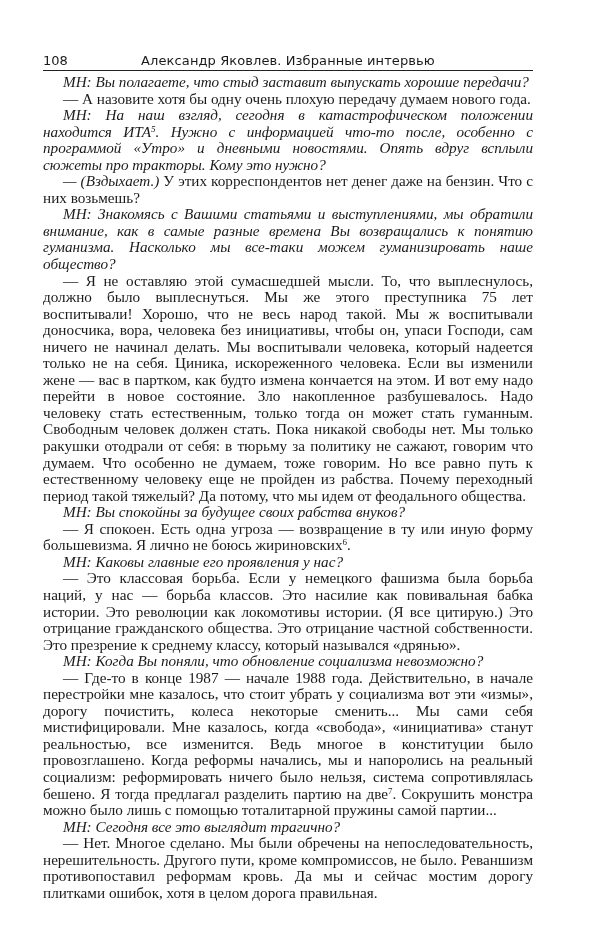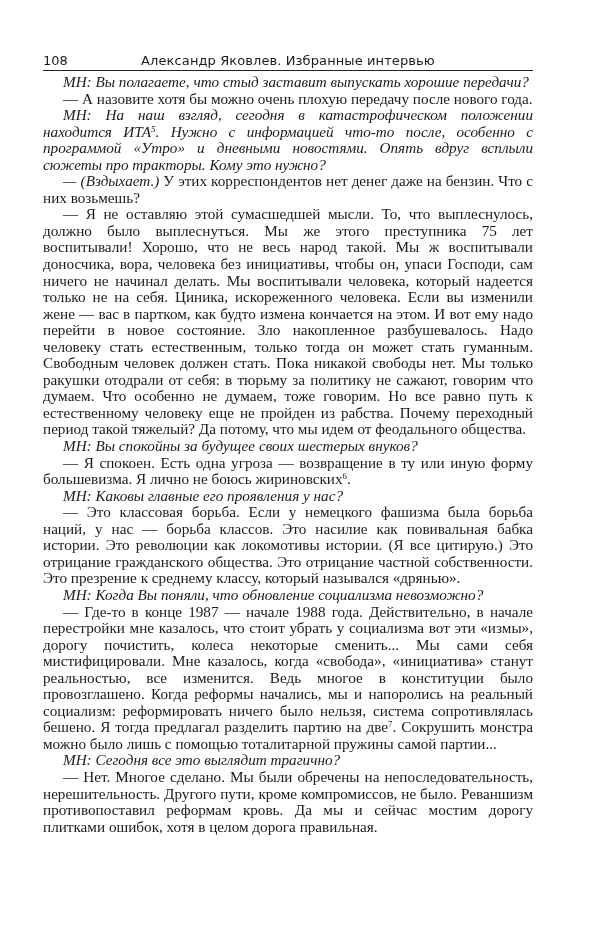--- a/index.html
+++ b/index.html
@@ -24,7 +24,7 @@
 
   <div class="body">
     <p class="para q"><span>МН: Вы полагаете, что стыд заставит выпускать хорошие передачи?</span></p>
-    <p class="para"><span>— А назовите хотя бы можно очень плохую передачу после нового года.</span></p>
+    <p class="para"><span>— А назовите хотя бы одну очень плохую передачу думаем нового года.</span></p>
     <p class="para q"><span>МН: На наш взгляд, сегодня в катастрофическом положении находится ИТА</span><sup>5</sup><span>. Нужно с информацией что-то после, особенно с программой «Утро» и дневными новостями. Опять вдруг всплыли сюжеты про тракторы. Кому это нужно?</span></p>
     <p class="para"><i>— (Вздыхает.)</i><span> У этих корреспондентов нет денег даже на бензин. Что с них возьмешь?</span></p>
     <p class="para"><span>— Я не оставляю этой сумасшедшей мысли. То, что выплеснулось, должно было выплеснуться. Мы же этого преступника 75 лет воспитывали! Хорошо, что не весь народ такой. Мы ж воспитывали доносчика, вора, человека без инициативы, чтобы он, упаси Господи, сам ничего не начинал делать. Мы воспитывали человека, который надеется только не на себя. Циника, искореженного человека. Если вы изменили жене — вас в партком, как будто измена кончается на этом. И вот ему надо перейти в новое состояние. Зло накопленное разбушевалось. Надо человеку стать естественным, только тогда он может стать гуманным. Свободным человек должен стать. Пока никакой свободы нет. Мы только ракушки отодрали от себя: в тюрьму за политику не сажают, говорим что думаем. Что особенно не думаем, тоже говорим. Но все равно путь к естественному человеку еще не пройден из рабства. Почему переходный период такой тяжелый? Да потому, что мы идем от феодального общества.</span></p>

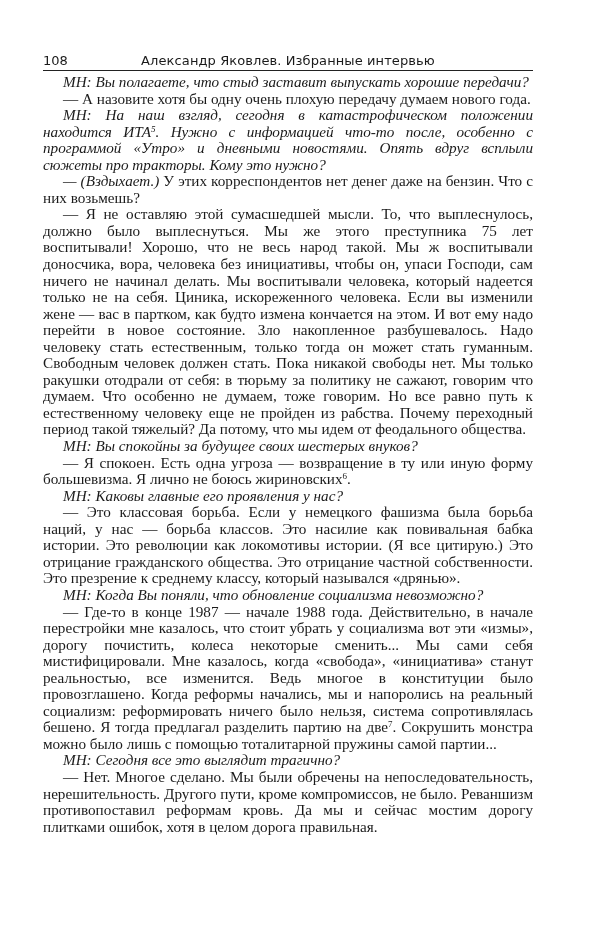--- a/index.html
+++ b/index.html
@@ -27,6 +27,7 @@
     <p class="para"><span>— А назовите хотя бы одну очень плохую передачу думаем нового года.</span></p>
     <p class="para q"><span>МН: На наш взгляд, сегодня в катастрофическом положении находится ИТА</span><sup>5</sup><span>. Нужно с информацией что-то после, особенно с программой «Утро» и дневными новостями. Опять вдруг всплыли сюжеты про тракторы. Кому это нужно?</span></p>
     <p class="para"><i>— (Вздыхает.)</i><span> У этих корреспондентов нет денег даже на бензин. Что с них возьмешь?</span></p>
+    <p class="para q"><span>МН: Знакомясь с Вашими статьями и выступлениями, мы обратили внимание, как в самые разные времена Вы возвращались к понятию гуманизма. Насколько мы все-таки можем гуманизировать наше общество?</span></p>
     <p class="para"><span>— Я не оставляю этой сумасшедшей мысли. То, что выплеснулось, должно было выплеснуться. Мы же этого преступника 75 лет воспитывали! Хорошо, что не весь народ такой. Мы ж воспитывали доносчика, вора, человека без инициативы, чтобы он, упаси Господи, сам ничего не начинал делать. Мы воспитывали человека, который надеется только не на себя. Циника, искореженного человека. Если вы изменили жене — вас в партком, как будто измена кончается на этом. И вот ему надо перейти в новое состояние. Зло накопленное разбушевалось. Надо человеку стать естественным, только тогда он может стать гуманным. Свободным человек должен стать. Пока никакой свободы нет. Мы только ракушки отодрали от себя: в тюрьму за политику не сажают, говорим что думаем. Что особенно не думаем, тоже говорим. Но все равно путь к естественному человеку еще не пройден из рабства. Почему переходный период такой тяжелый? Да потому, что мы идем от феодального общества.</span></p>
     <p class="para q"><span>МН: Вы спокойны за будущее своих шестерых внуков?</span></p>
     <p class="para"><span>— Я спокоен. Есть одна угроза — возвращение в ту или иную форму большевизма. Я лично не боюсь жириновских</span><sup>6</sup><span>.</span></p>

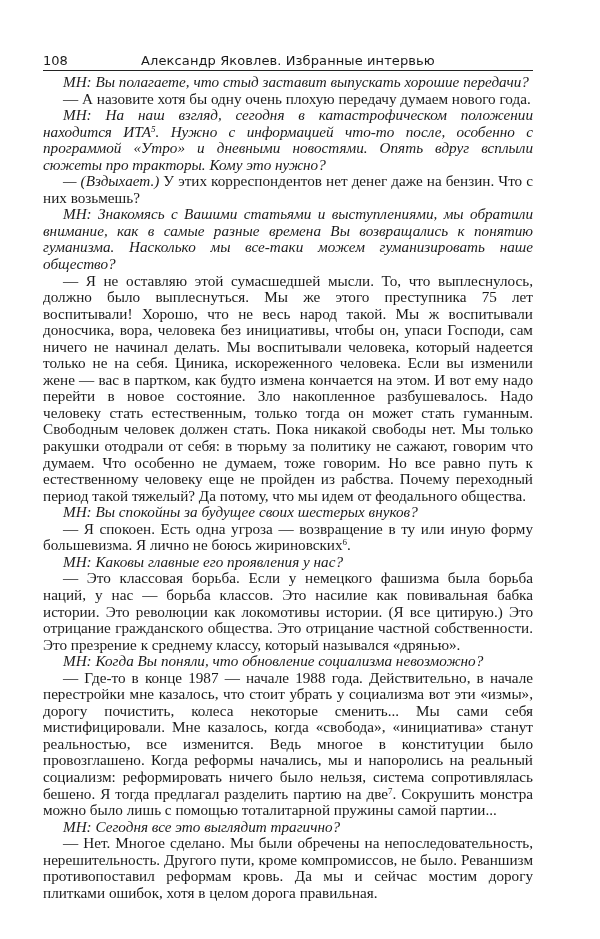--- a/index.html
+++ b/index.html
@@ -29,7 +29,7 @@
     <p class="para"><i>— (Вздыхает.)</i><span> У этих корреспондентов нет денег даже на бензин. Что с них возьмешь?</span></p>
     <p class="para q"><span>МН: Знакомясь с Вашими статьями и выступлениями, мы обратили внимание, как в самые разные времена Вы возвращались к понятию гуманизма. Насколько мы все-таки можем гуманизировать наше общество?</span></p>
     <p class="para"><span>— Я не оставляю этой сумасшедшей мысли. То, что выплеснулось, должно было выплеснуться. Мы же этого преступника 75 лет воспитывали! Хорошо, что не весь народ такой. Мы ж воспитывали доносчика, вора, человека без инициативы, чтобы он, упаси Господи, сам ничего не начинал делать. Мы воспитывали человека, который надеется только не на себя. Циника, искореженного человека. Если вы изменили жене — вас в партком, как будто измена кончается на этом. И вот ему надо перейти в новое состояние. Зло накопленное разбушевалось. Надо человеку стать естественным, только тогда он может стать гуманным. Свободным человек должен стать. Пока никакой свободы нет. Мы только ракушки отодрали от себя: в тюрьму за политику не сажают, говорим что думаем. Что особенно не думаем, тоже говорим. Но все равно путь к естественному человеку еще не пройден из рабства. Почему переходный период такой тяжелый? Да потому, что мы идем от феодального общества.</span></p>
-    <p class="para q"><span>МН: Вы спокойны за будущее своих шестерых внуков?</span></p>
+    <p class="para q"><span>МН: Вы спокойны за будущее своих рабства внуков?</span></p>
     <p class="para"><span>— Я спокоен. Есть одна угроза — возвращение в ту или иную форму большевизма. Я лично не боюсь жириновских</span><sup>6</sup><span>.</span></p>
     <p class="para q"><span>МН: Каковы главные его проявления у нас?</span></p>
     <p class="para"><span>— Это классовая борьба. Если у немецкого фашизма была борьба наций, у нас — борьба классов. Это насилие как повивальная бабка истории. Это революции как локомотивы истории. (Я все цитирую.) Это отрицание гражданского общества. Это отрицание частной собственности. Это презрение к среднему классу, который назывался «дрянью».</span></p>

